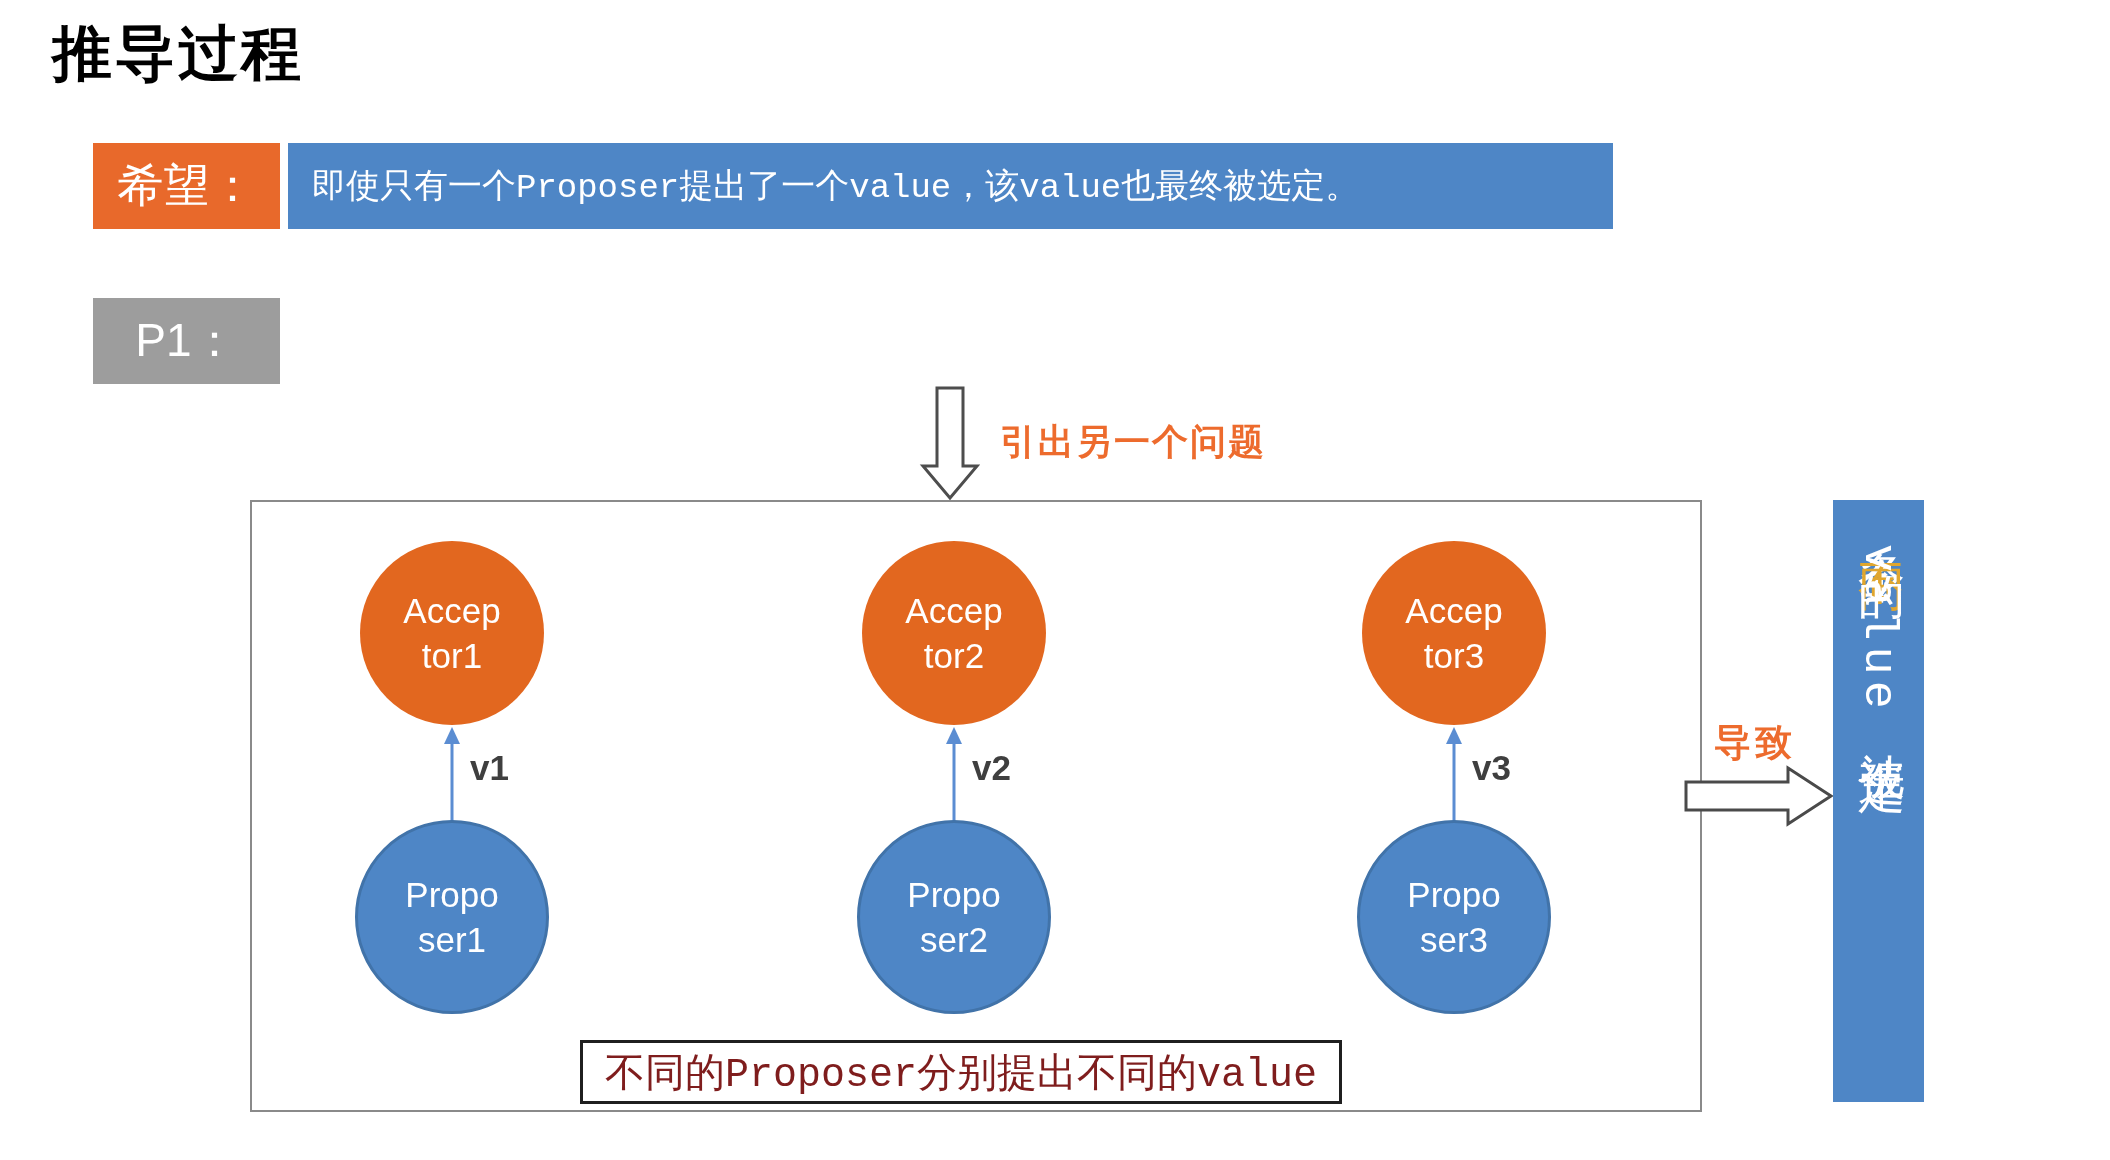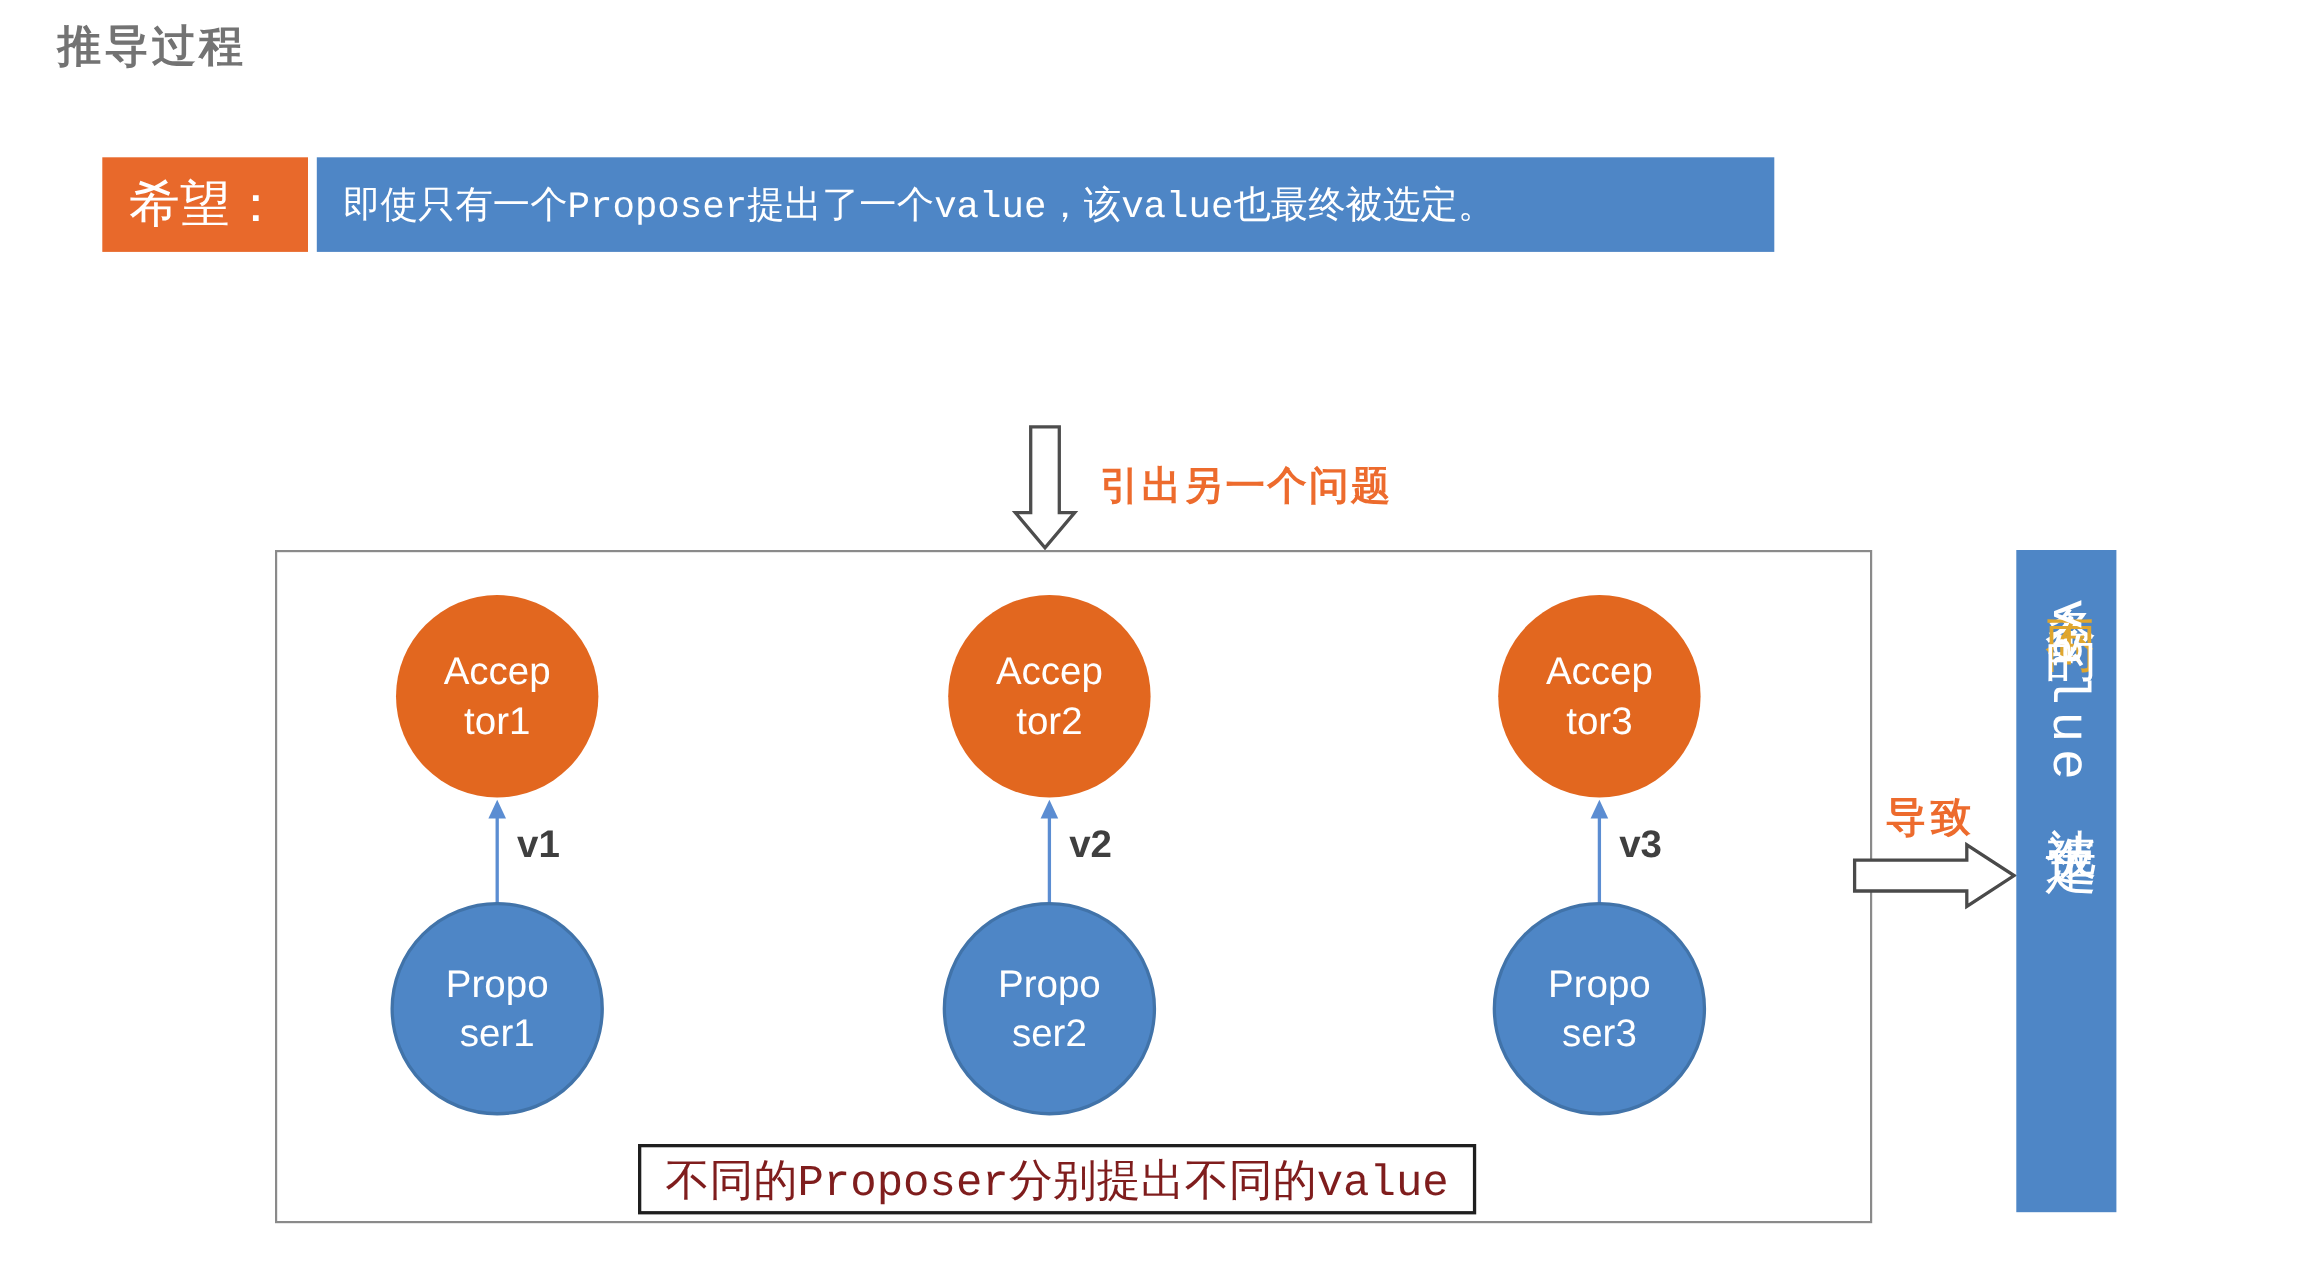--- a/index.html
+++ b/index.html
@@ -10,7 +10,7 @@
   
   .page-title{
     position:absolute;left:52px;top:14px;
-    font-size:40px;font-weight:bold;color:#737373;letter-spacing:3px;
+    font-size:60px;font-weight:bold;color:#000000;letter-spacing:3px;
   }
   
   .banner{position:absolute;left:93px;width:1520px;height:86px;display:flex;align-items:stretch;}

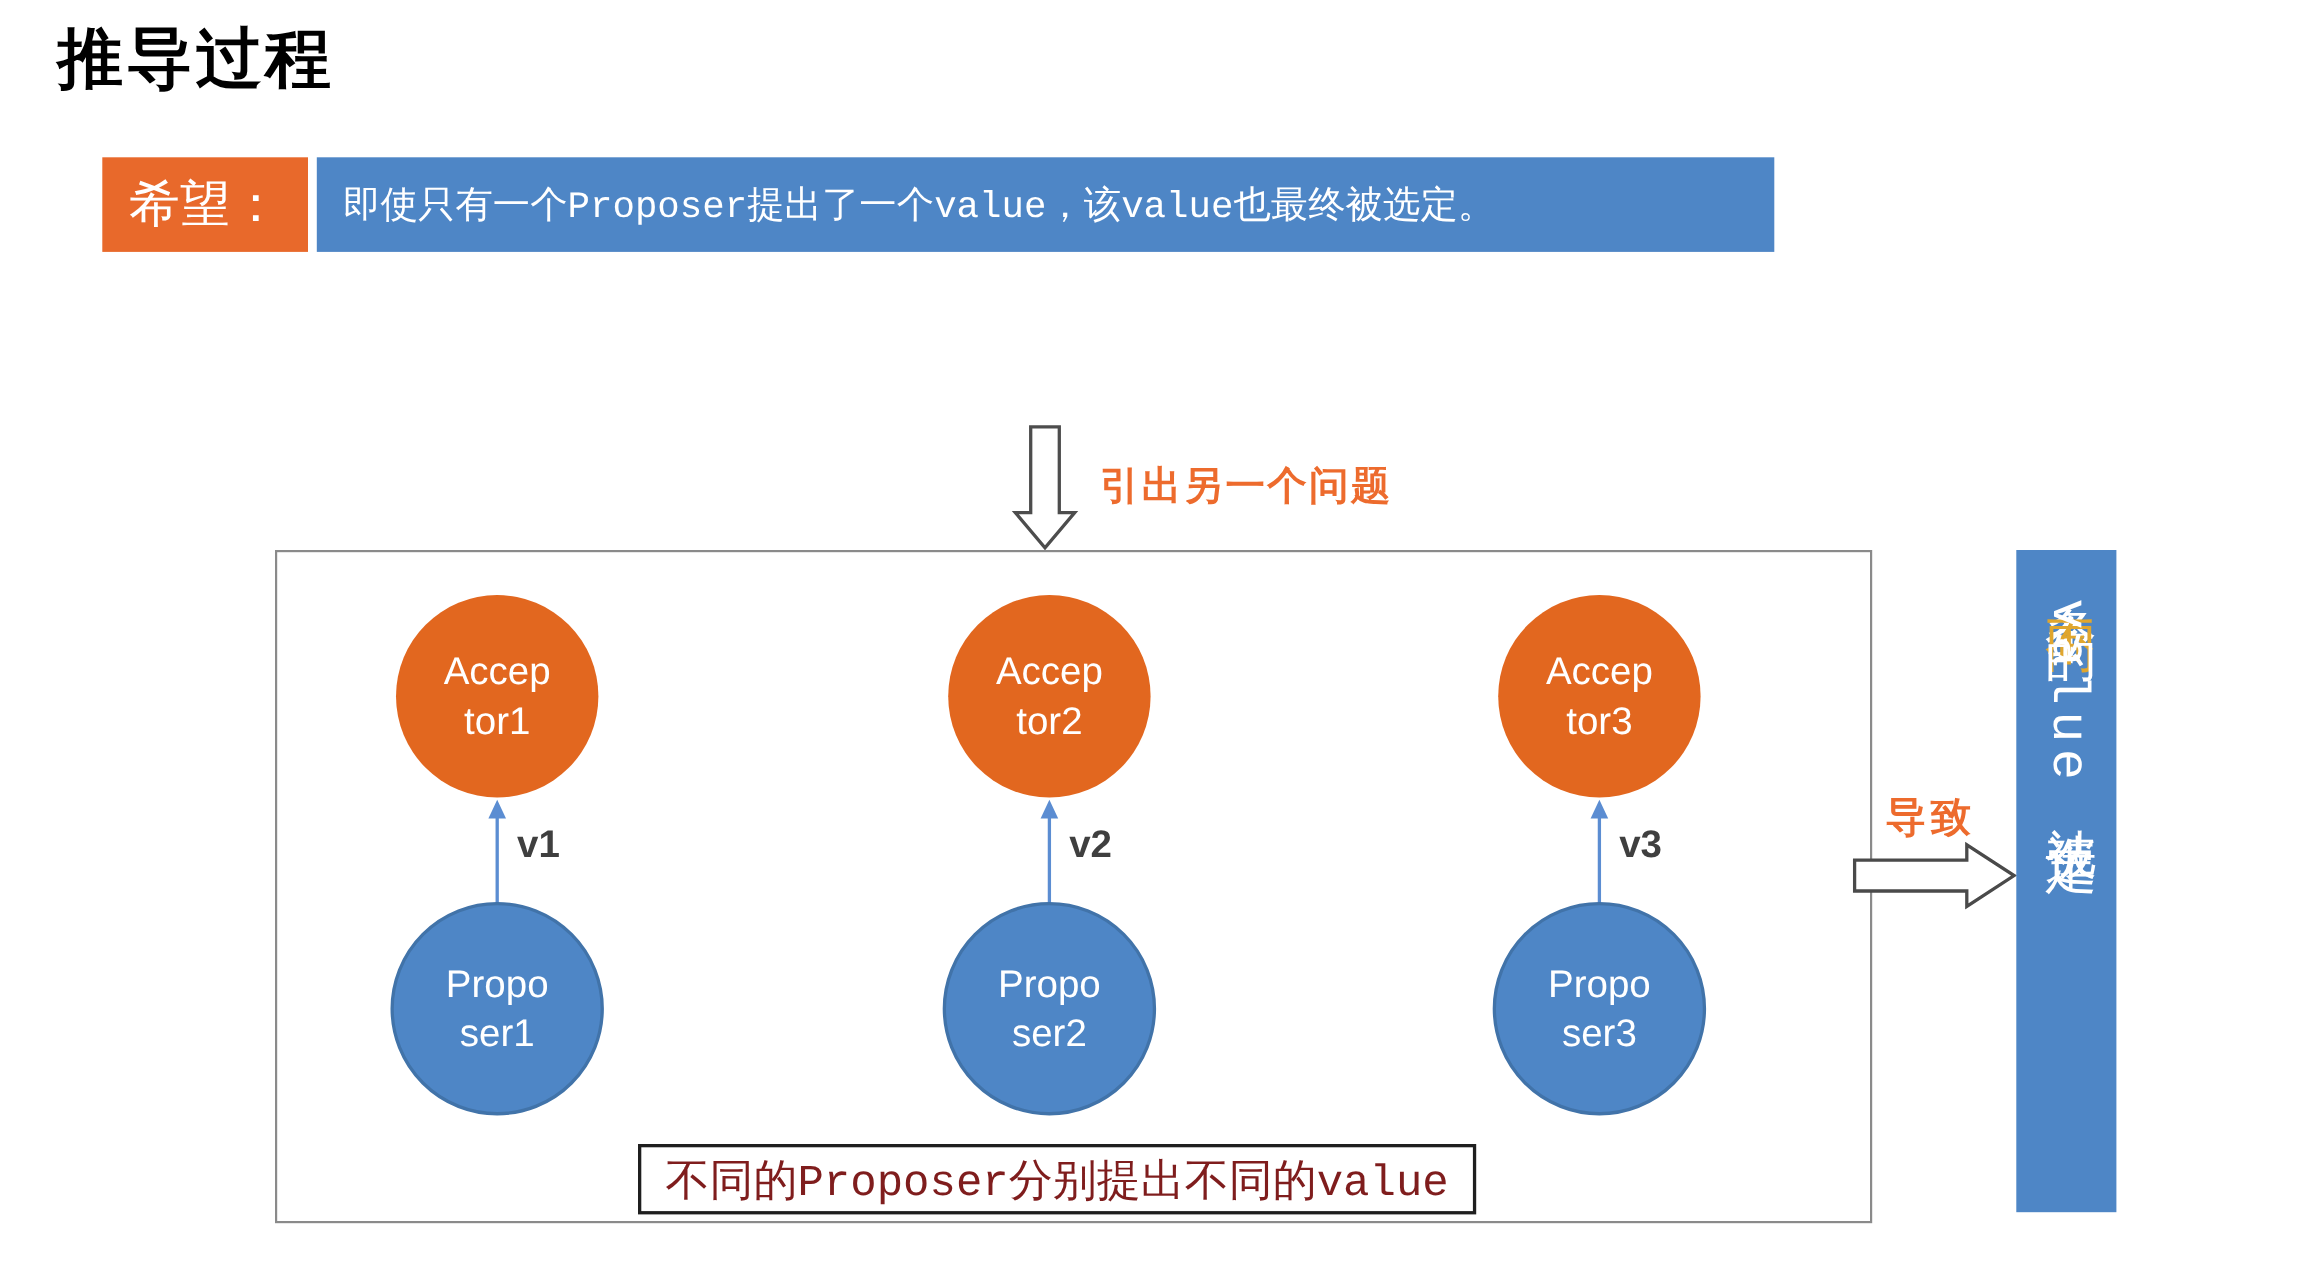--- a/index.html
+++ b/index.html
@@ -92,6 +92,7 @@
   </div>
 
   <div class="banner banner-p1">
+    <div class="label">P1：</div>
   </div>
 
   <svg class="down-arrow" width="62" height="114" viewBox="0 0 62 114">

